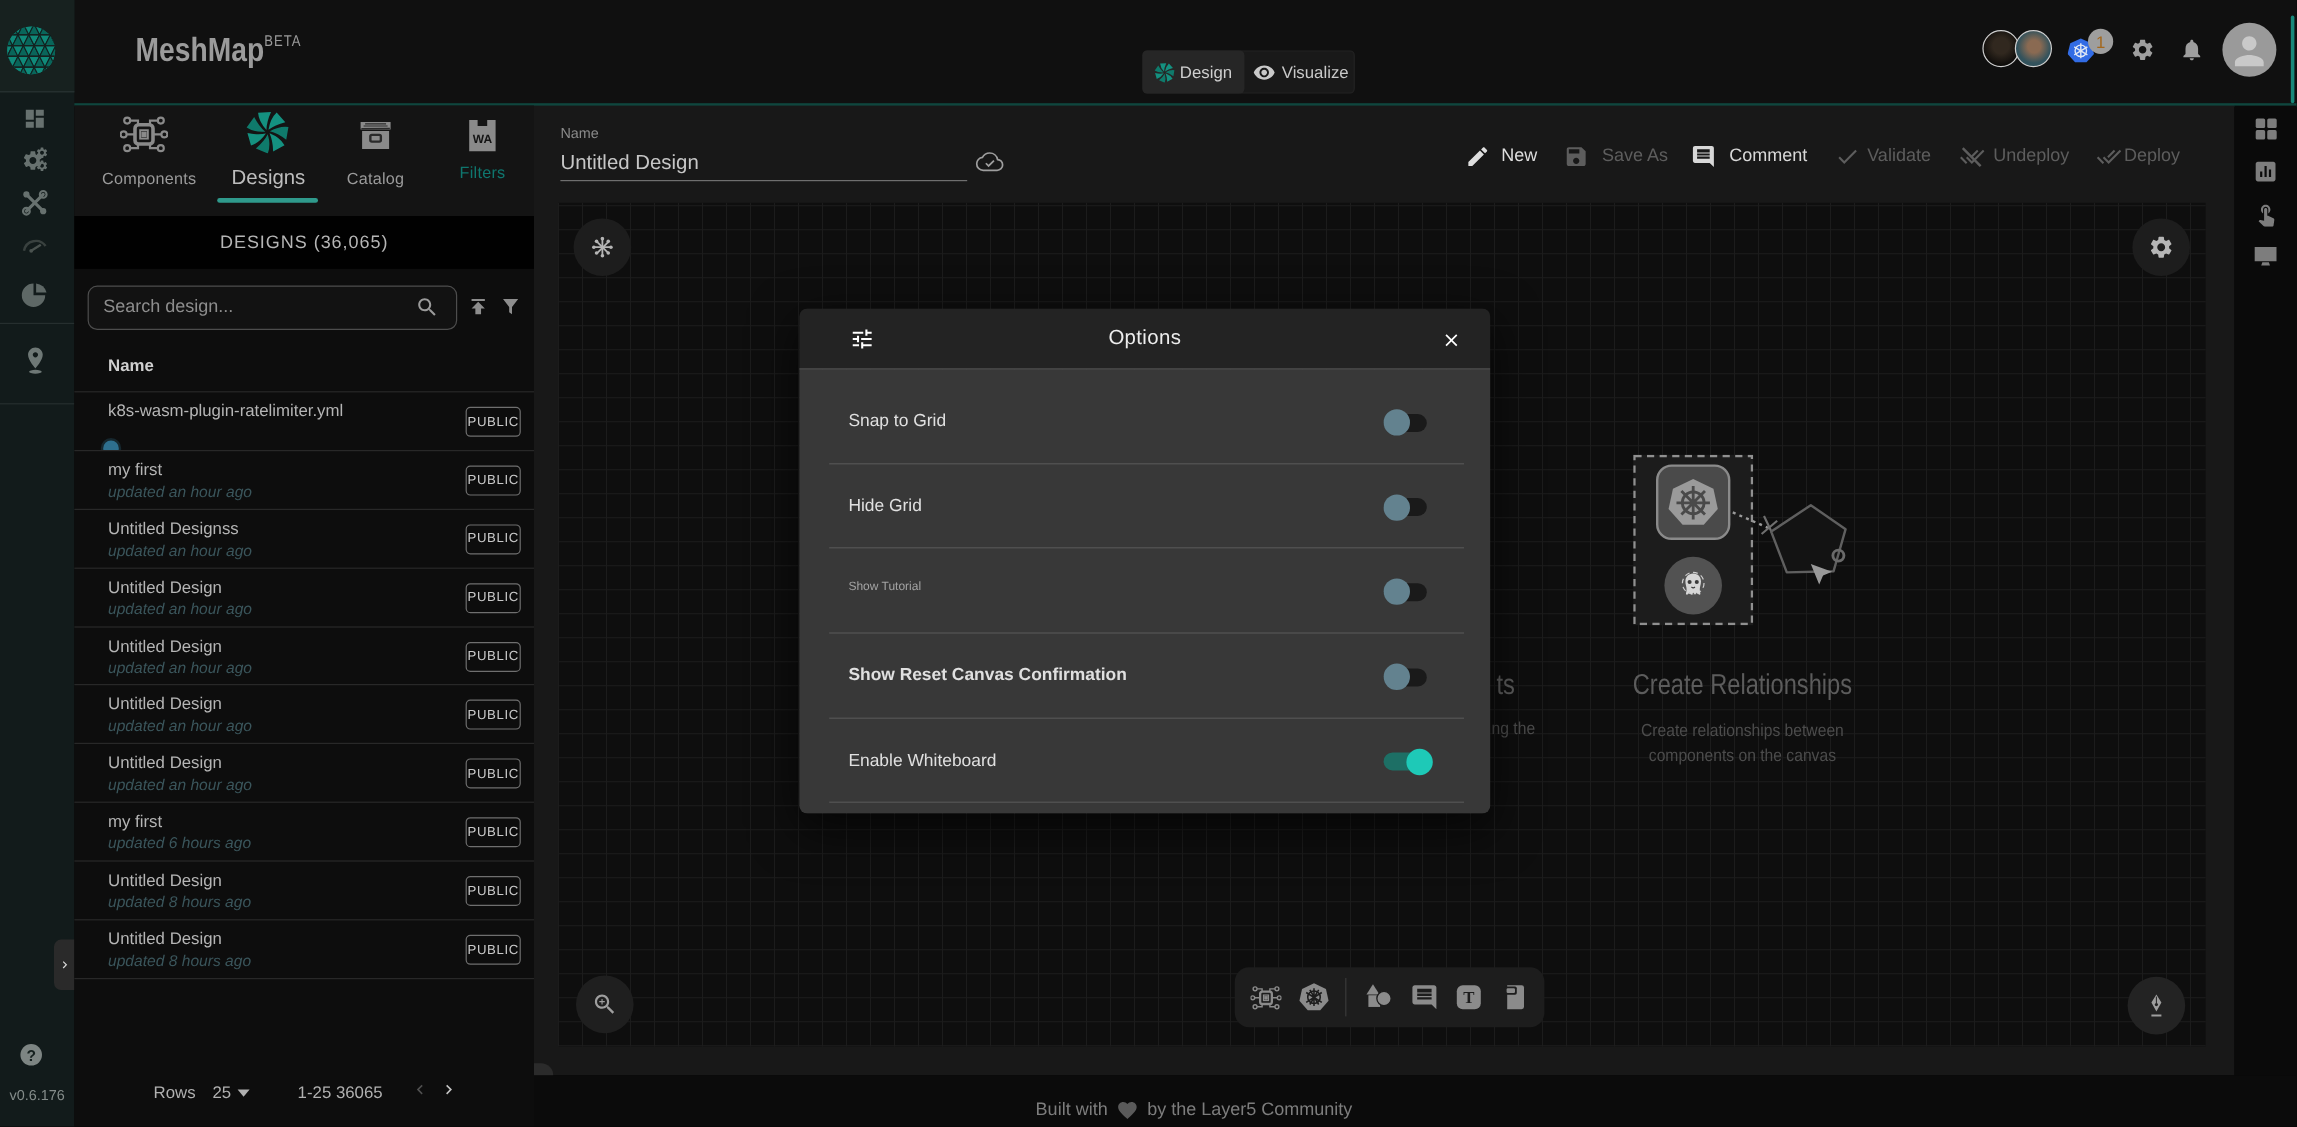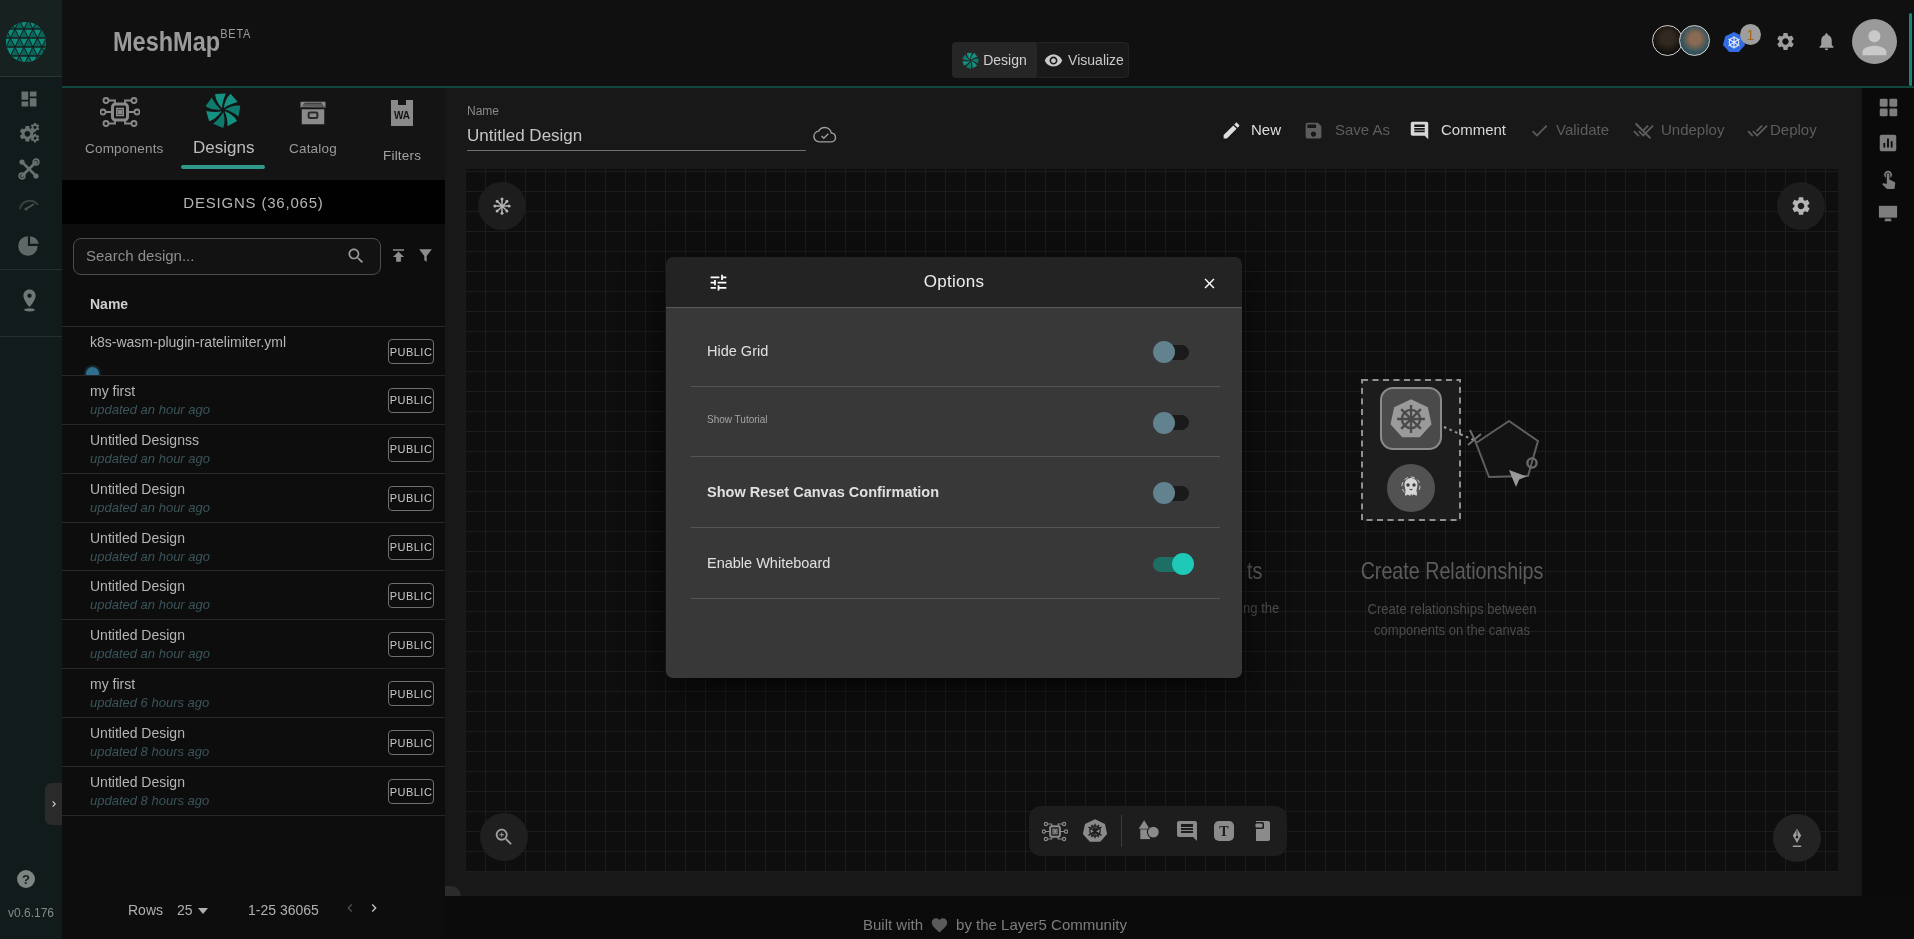--- a/index.html
+++ b/index.html
@@ -267,7 +267,7 @@
         <text x="14" y="20" font-size="10" font-weight="bold" fill="#141414" text-anchor="middle" font-family="Liberation Sans">WA</text>
       </svg>
     </div>
-  <div class="abs" style="left:383px;top:148px;color:#a3a3a3;font-size:13.5px;letter-spacing:.2px;">Filters</div>
+  <div class="abs" style="left:383px;top:136px;color:#0f766e;font-size:13.5px;letter-spacing:.2px;">Filters</div>
 
   <div class="abs" style="left:62px;top:180px;width:383px;height:44px;background:#010101;display:flex;align-items:center;justify-content:center;color:#b5b5b5;font-size:15px;letter-spacing:.8px;">DESIGNS (36,065)</div>
 

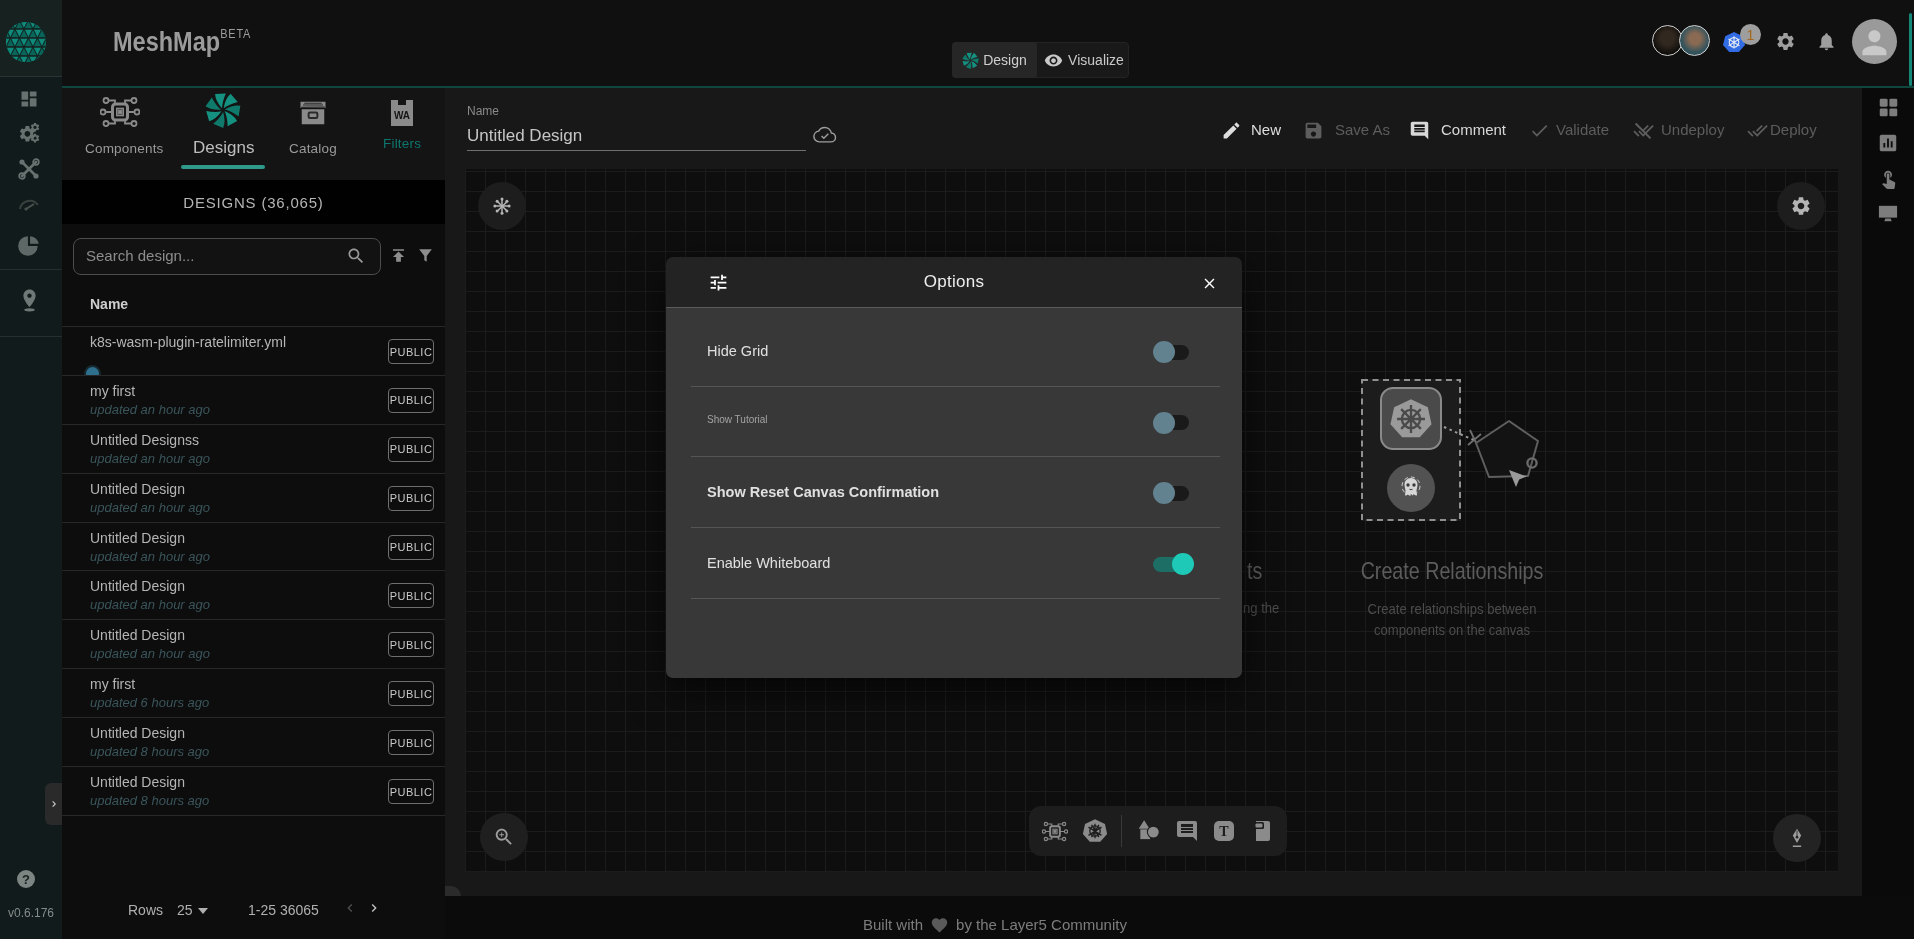--- a/index.html
+++ b/index.html
@@ -603,6 +603,12 @@
     <div id="mbody" style="height:370px;background:#383838;">
         <div style="height:8px;"></div>
         <div style="position:relative;height:70.7px;">
+    <div style="position:absolute;left:41px;top:27px;color:#e0e0e0;font-size:14.5px;">Snap to Grid</div>
+    <div style="position:absolute;left:487px;top:28.5px;width:36px;height:15px;border-radius:8px;background:#1a1a1a;"></div>
+    <div style="position:absolute;left:487px;top:25px;width:22px;height:22px;border-radius:50%;background:#63828f;"></div>
+    <div style="position:absolute;left:25px;right:22px;bottom:0;border-bottom:1px solid #555;"></div>
+  </div>
+        <div style="position:relative;height:70.7px;">
     <div style="position:absolute;left:41px;top:27px;color:#e0e0e0;font-size:14.5px;">Hide Grid</div>
     <div style="position:absolute;left:487px;top:28.5px;width:36px;height:15px;border-radius:8px;background:#1a1a1a;"></div>
     <div style="position:absolute;left:487px;top:25px;width:22px;height:22px;border-radius:50%;background:#63828f;"></div>

